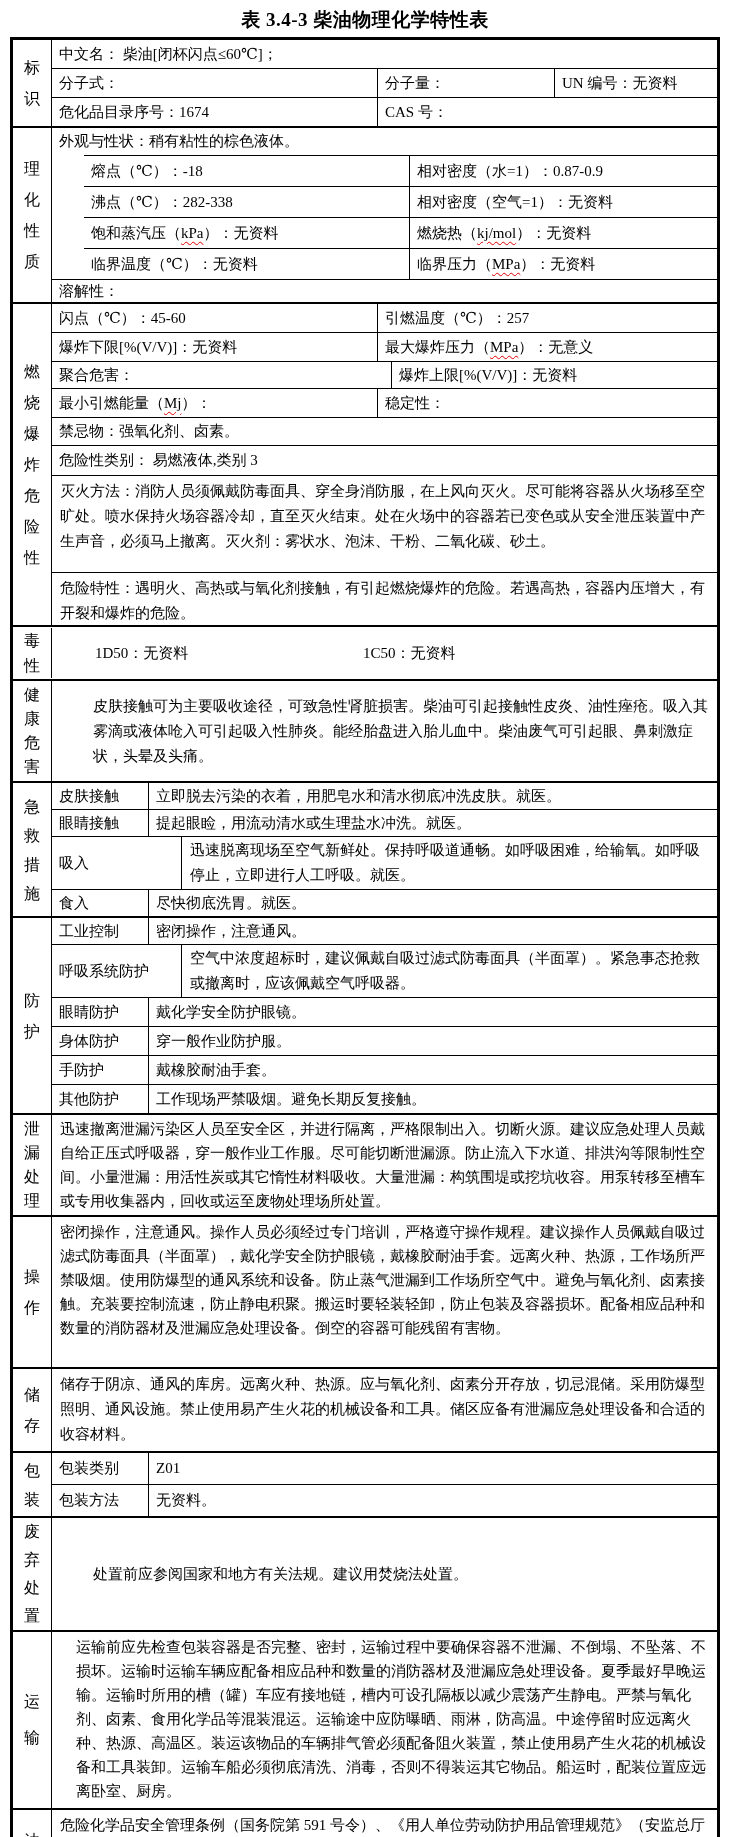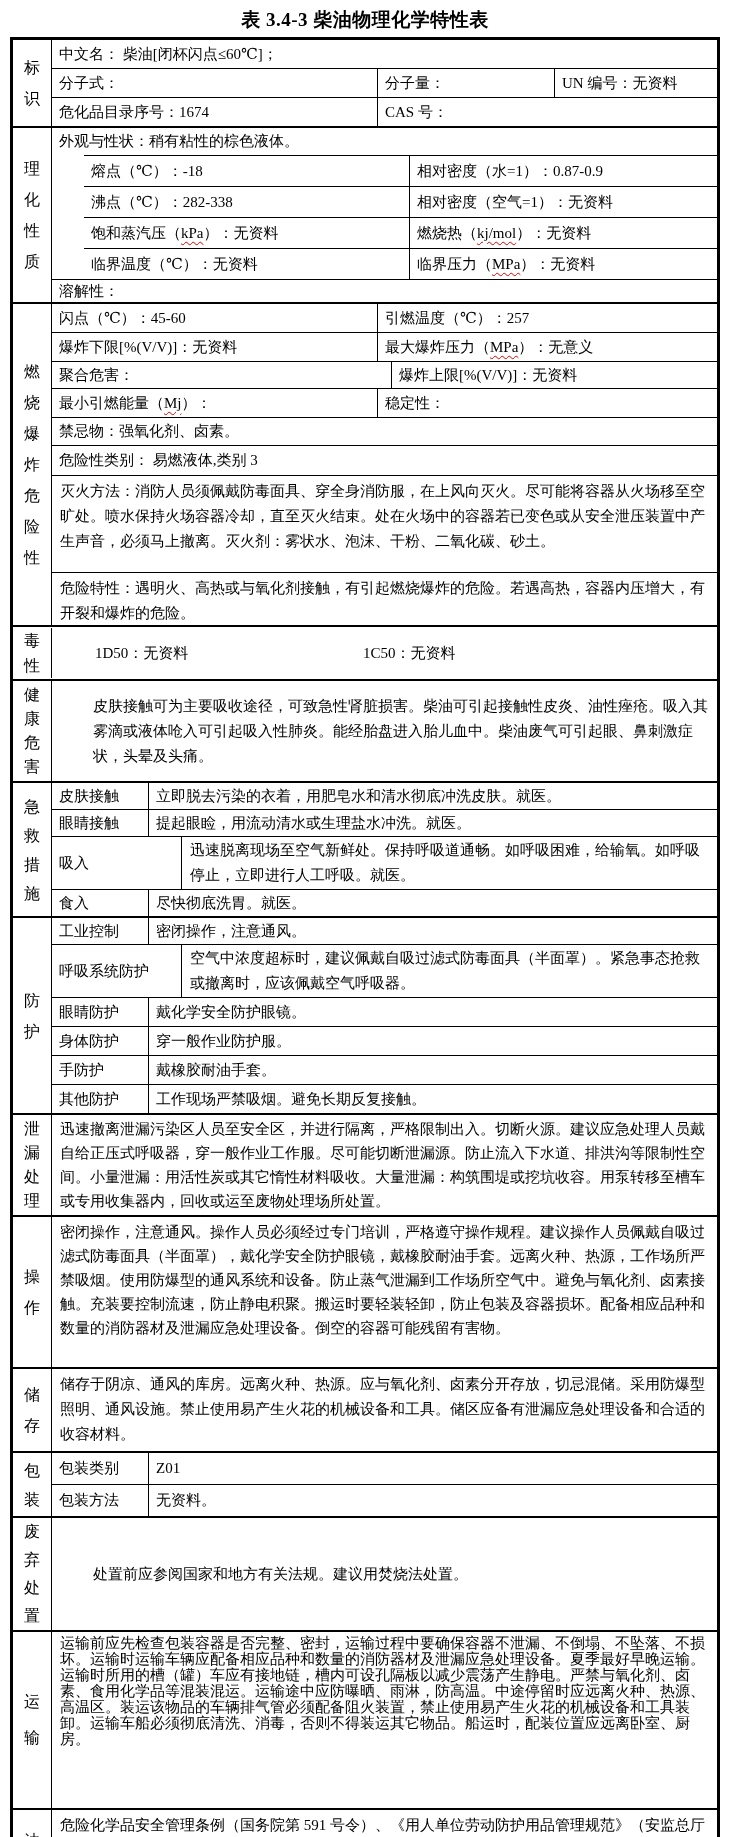--- a/index.html
+++ b/index.html
@@ -307,7 +307,7 @@
     </div>
     <div class="sec-body">
       <div class="row" style="flex:1;">
-        <div class="cell fill para" style="line-height:16px;">运输前应先检查包装容器是否完整、密封，运输过程中要确保容器不泄漏、不倒塌、不坠落、不损坏。运输时运输车辆应配备相应品种和数量的消防器材及泄漏应急处理设备。夏季最好早晚运输。运输时所用的槽（罐）车应有接地链，槽内可设孔隔板以减少震荡产生静电。严禁与氧化剂、卤素、食用化学品等混装混运。运输途中应防曝晒、雨淋，防高温。中途停留时应远离火种、热源、高温区。装运该物品的车辆排气管必须配备阻火装置，禁止使用易产生火花的机械设备和工具装卸。运输车船必须彻底清洗、消毒，否则不得装运其它物品。船运时，配装位置应远离卧室、厨房。</div>
+        <div class="cell fill para" style="line-height:24px;margin-left:16px;">运输前应先检查包装容器是否完整、密封，运输过程中要确保容器不泄漏、不倒塌、不坠落、不损坏。运输时运输车辆应配备相应品种和数量的消防器材及泄漏应急处理设备。夏季最好早晚运输。运输时所用的槽（罐）车应有接地链，槽内可设孔隔板以减少震荡产生静电。严禁与氧化剂、卤素、食用化学品等混装混运。运输途中应防曝晒、雨淋，防高温。中途停留时应远离火种、热源、高温区。装运该物品的车辆排气管必须配备阻火装置，禁止使用易产生火花的机械设备和工具装卸。运输车船必须彻底清洗、消毒，否则不得装运其它物品。船运时，配装位置应远离卧室、厨房。</div>
       </div>
     </div>
   </div>

